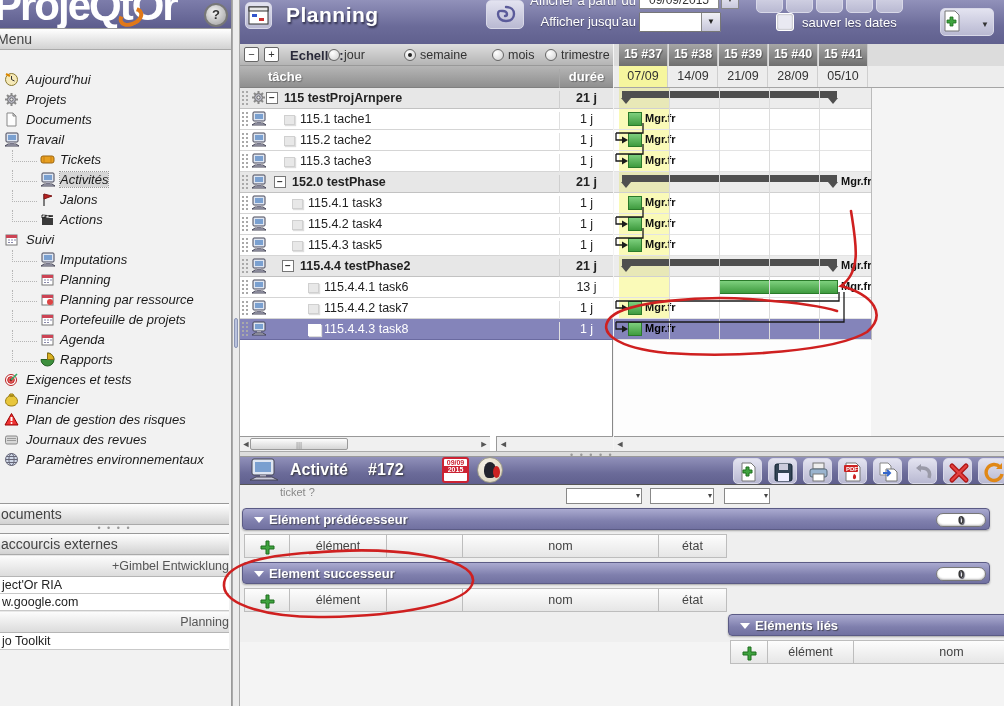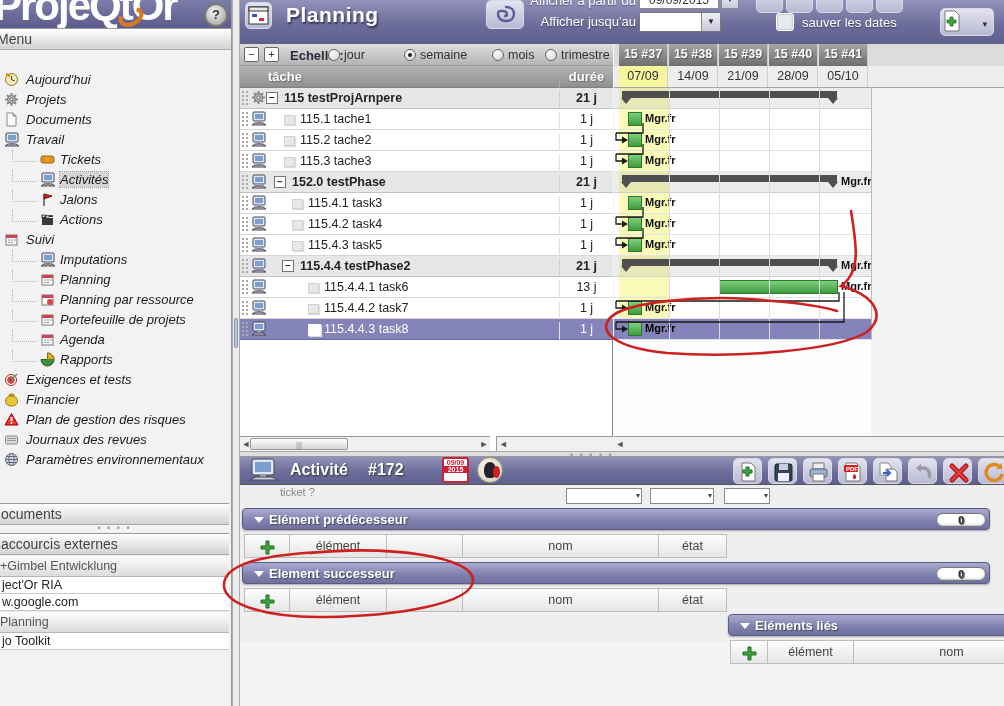--- a/index.html
+++ b/index.html
@@ -24,7 +24,7 @@
 .mi .lb.sel { background:#d6d6d6; outline:1px dotted #999; }
 #side-bottom { position:absolute; left:0; top:503px; width:229px; }
 .grip-dots { height:8px; text-align:center; color:#9a9a9a; font-size:9px; line-height:6px; letter-spacing:2px; }
-.shortcut-group { height:22px; background:linear-gradient(#fcfcfc,#dcdcdc); border-bottom:1px solid #b5b5b5; border-top:1px solid #e8e8e8; text-align:left; font-size:12.5px; color:#555; line-height:21px; }
+.shortcut-group { height:22px; background:linear-gradient(#fcfcfc,#dcdcdc); border-bottom:1px solid #b5b5b5; border-top:1px solid #e8e8e8; text-align:right; font-size:12.5px; color:#555; line-height:21px; }
 .shortcut-link { height:17px; background:#fff; border-bottom:1px solid #c9c9c9; font-size:12.5px; color:#222; line-height:16px; padding-left:2px; }
 #sidebar .edge { position:absolute; right:0; top:0; width:1px; height:706px; background:#9a9a9a; }
 

